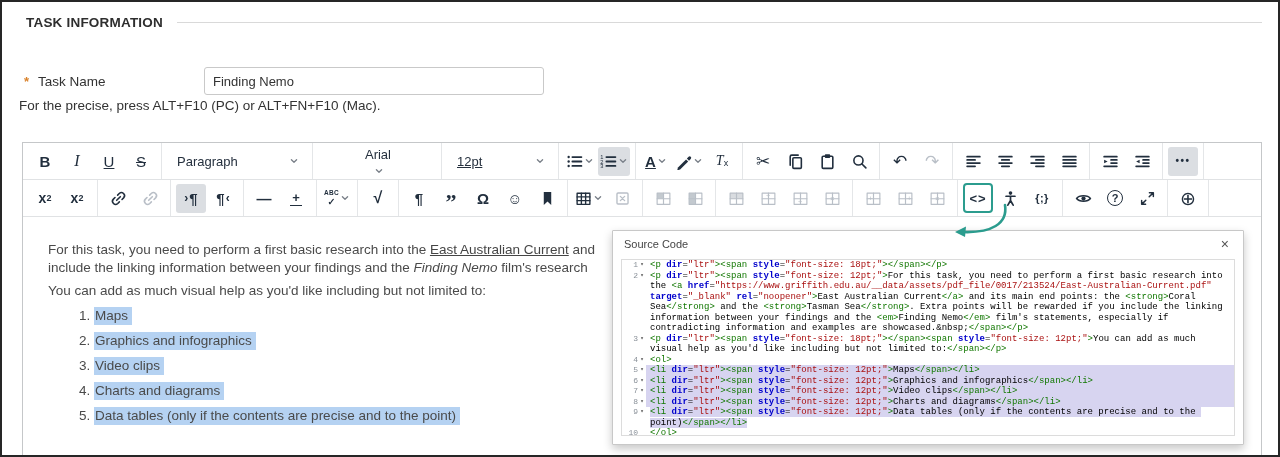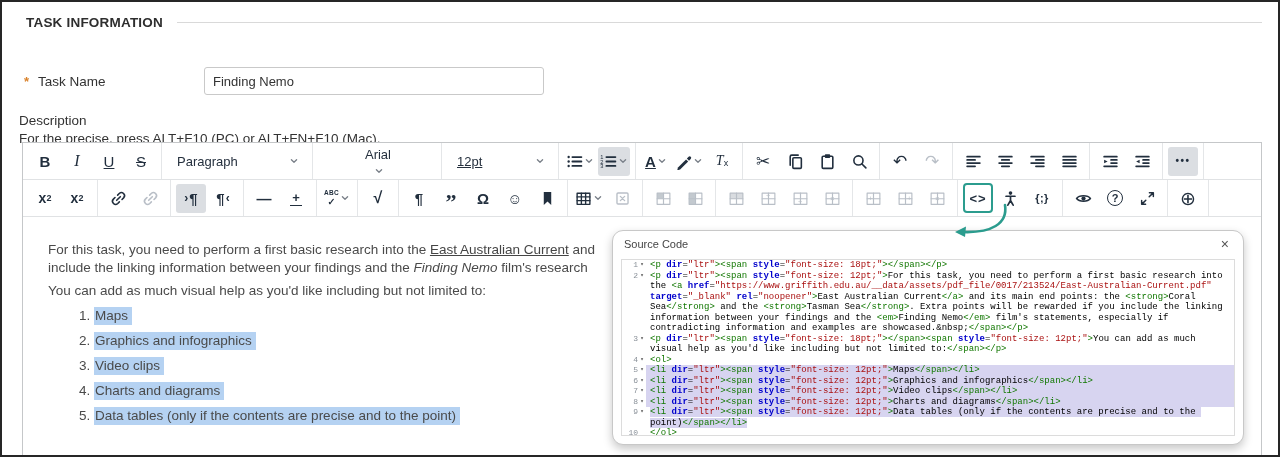--- a/index.html
+++ b/index.html
@@ -98,7 +98,6 @@
     <input class="txt-input" type="text" value="Finding Nemo" style="">
   </div>
 
-  <div class="desc-label">Description</div>
   <div class="desc-hint">For the precise, press ALT+F10 (PC) or ALT+FN+F10 (Mac).</div>
 
   <div id="editor">

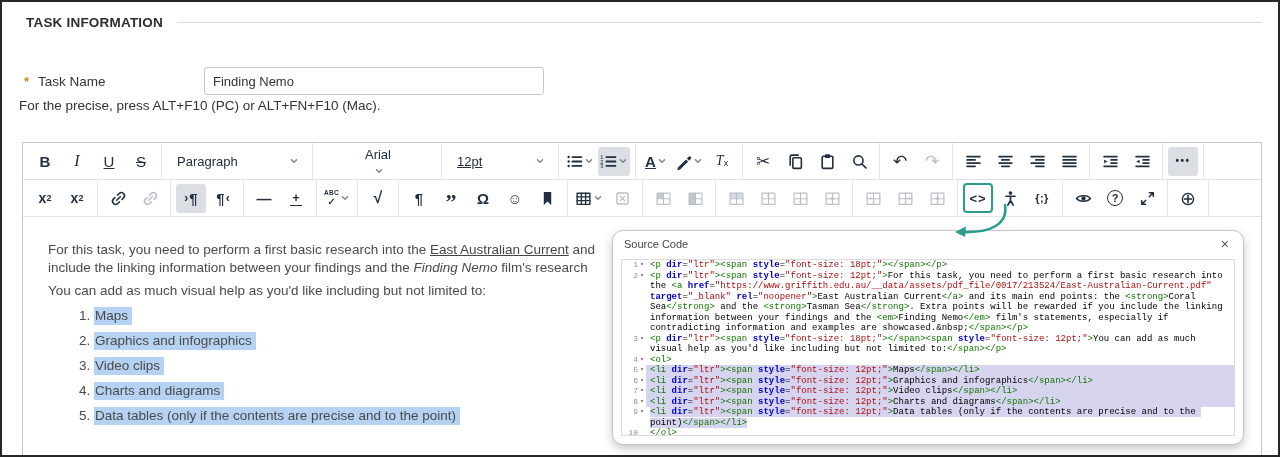--- a/index.html
+++ b/index.html
@@ -64,7 +64,7 @@
   .hl{background:var(--selblue,#b5d2f2);padding:1px 4px 2px 1px;}
   
   #src-panel{position:absolute;left:610px;top:228px;width:630px;height:213px;background:#fff;
-             border:1px solid #c8c8c8;border-radius:11px;box-shadow:0 4px 10px rgba(0,0,0,.22);z-index:40;}
+             border:1px solid #c8c8c8;border-radius:1px;box-shadow:0 4px 10px rgba(0,0,0,.22);z-index:40;}
   .panel-head{position:relative;height:27px;}
   .panel-title{position:absolute;left:11px;top:7px;font-size:11px;color:#454545;}
   .panel-close{position:absolute;right:10px;top:4px;font-size:14px;color:#555;cursor:pointer;line-height:1;padding:2px 4px;}

